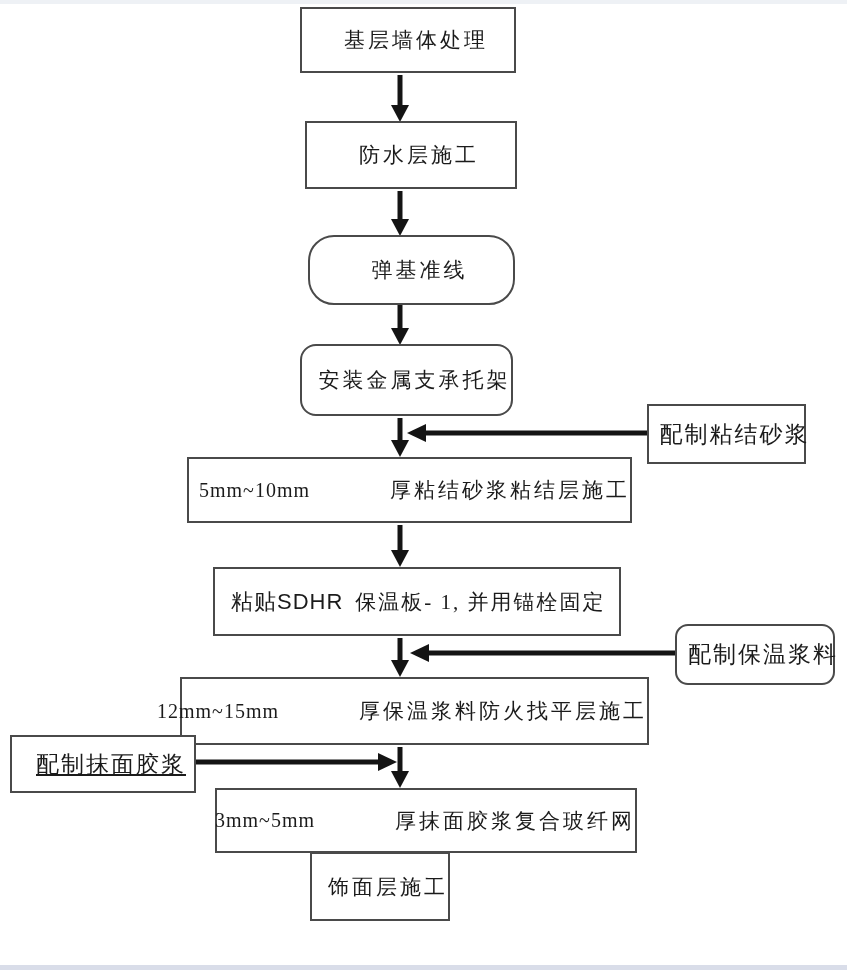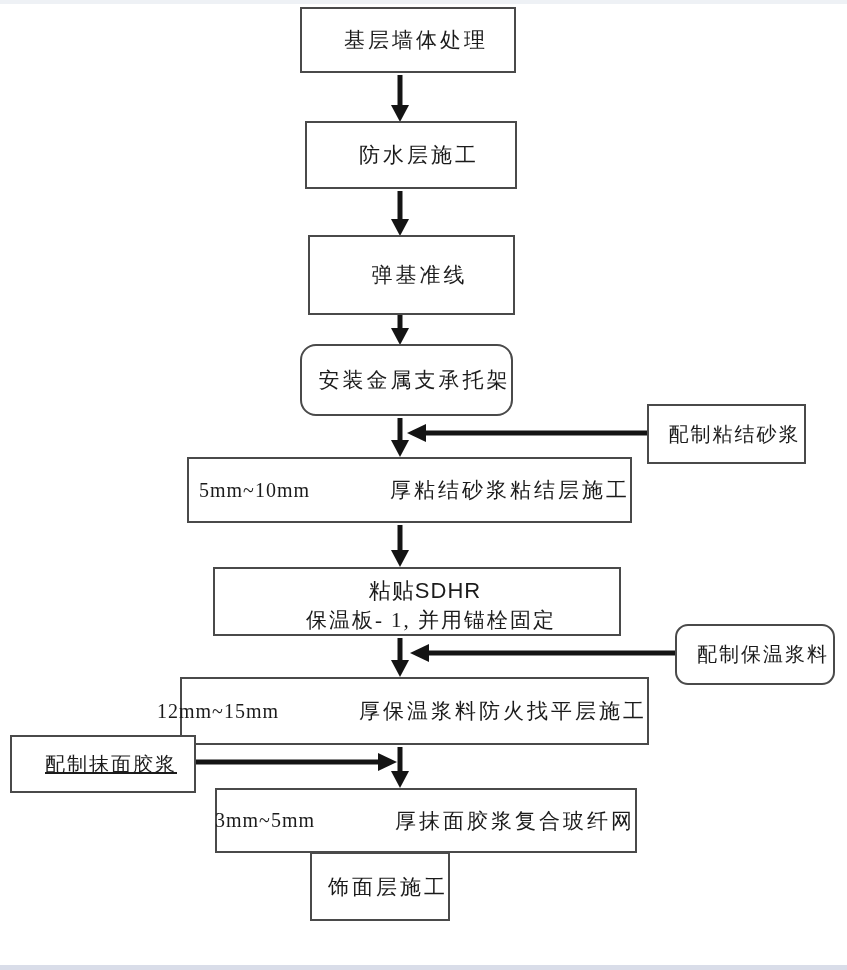--- a/index.html
+++ b/index.html
@@ -53,7 +53,7 @@
   
   #b1 { left: 300px; top: 7px;   width: 216px; height: 66px; }
   #b2 { left: 305px; top: 121px; width: 212px; height: 68px; }
-  #b3 { left: 308px; top: 235px; width: 207px; height: 80px; }
+  #b3 { left: 308px; top: 235px; width: 207px; height: 70px; border-radius: 26px; }
   #b4 { left: 300px; top: 344px; width: 213px; height: 72px; border-radius: 16px; }
   #b5 { left: 187px; top: 457px; width: 445px; height: 66px; }
   #b6 { left: 213px; top: 567px; width: 408px; height: 69px; }

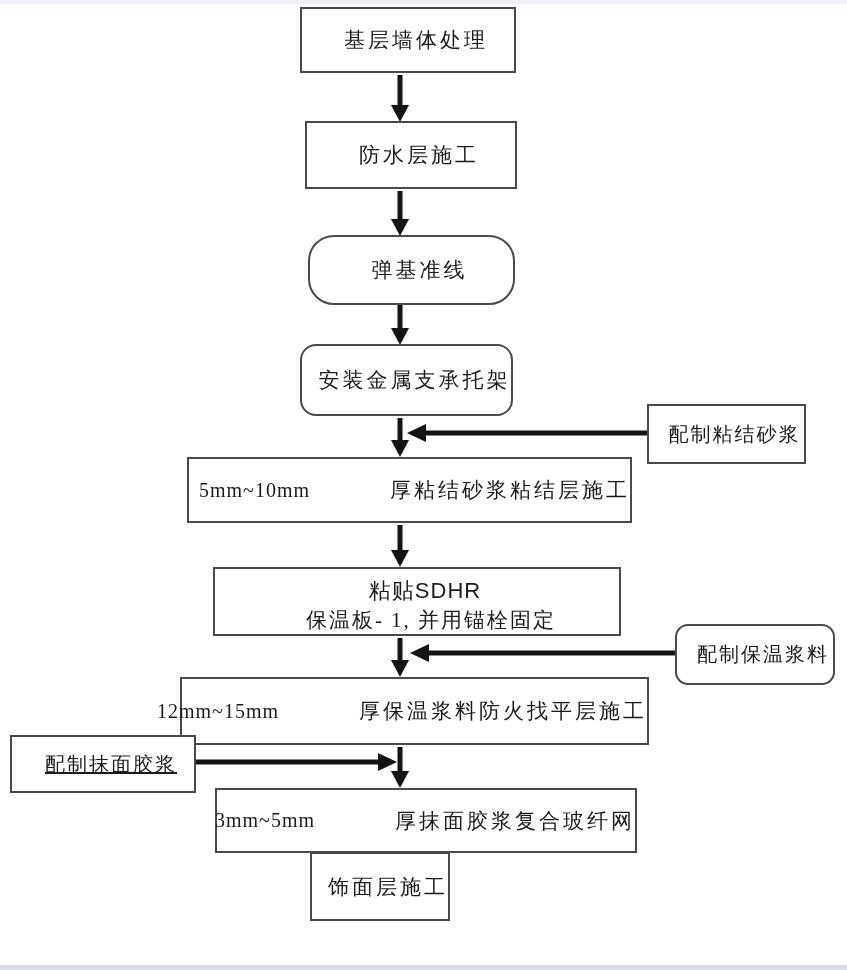--- a/index.html
+++ b/index.html
@@ -48,7 +48,7 @@
   .row .lbl { margin-left: 80px; }
   .row6 { justify-content: flex-end; flex-direction: column; }
   .row6 .lbl { margin-left: 12px; letter-spacing: 2px; font-family: Liberation Serif, serif; }
-  .side .lbl { font-size: 20px; letter-spacing: 2px; }
+  .side .lbl { font-size: 23px; letter-spacing: 2px; }
 
   
   #b1 { left: 300px; top: 7px;   width: 216px; height: 66px; }

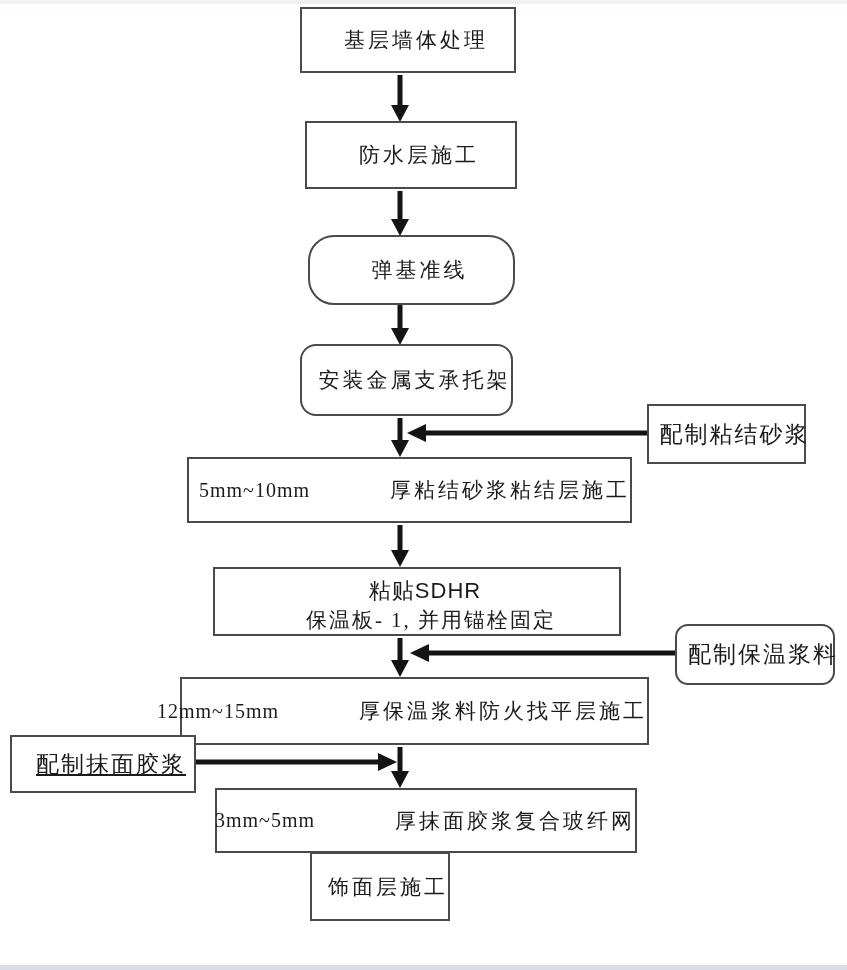--- a/index.html
+++ b/index.html
@@ -46,7 +46,7 @@
   }
   .row { justify-content: flex-end; padding-left: 30px; }
   .row .lbl { margin-left: 80px; }
-  .row6 { justify-content: flex-end; flex-direction: column; }
+  .row6 { justify-content: flex-start; }
   .row6 .lbl { margin-left: 12px; letter-spacing: 2px; font-family: Liberation Serif, serif; }
   .side .lbl { font-size: 23px; letter-spacing: 2px; }
 

